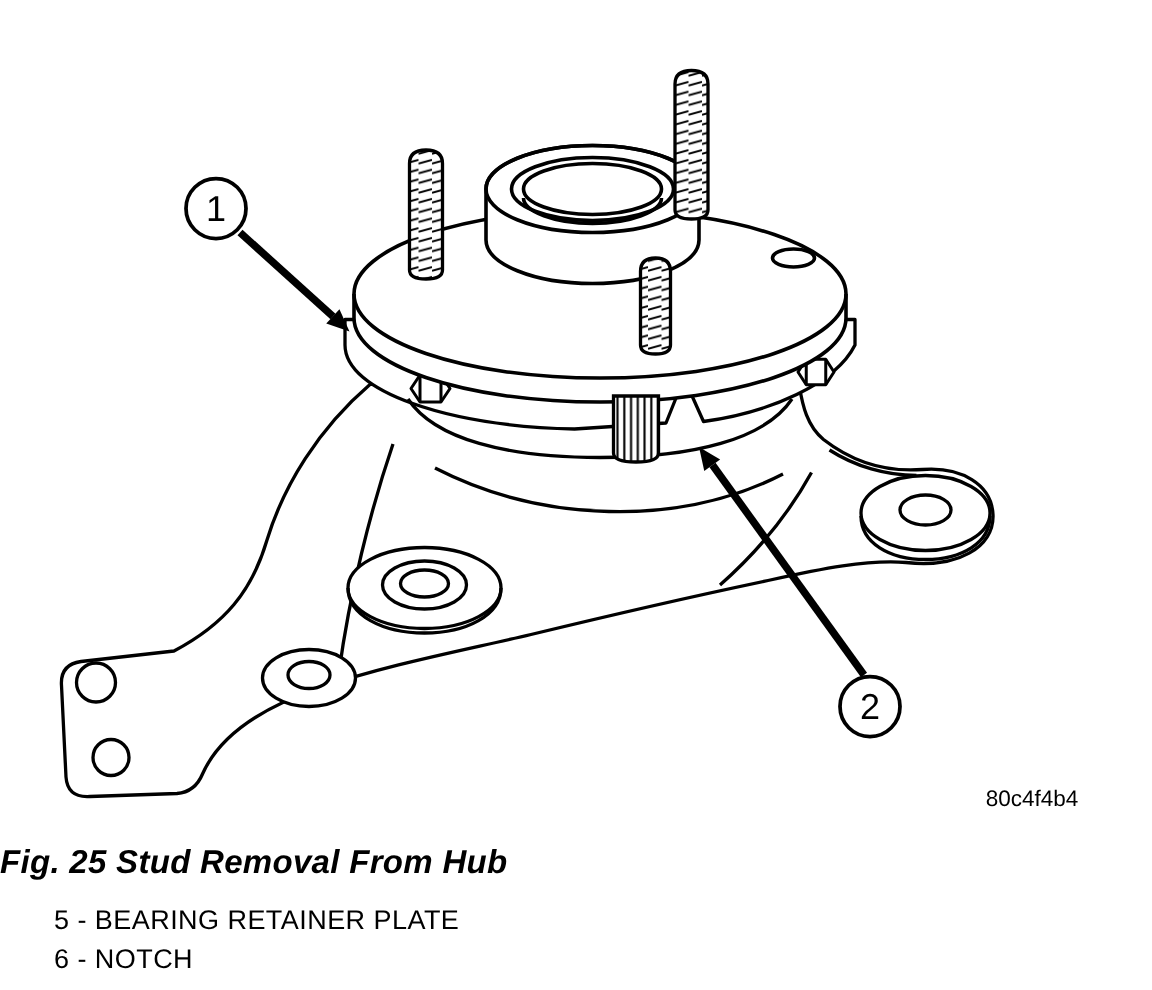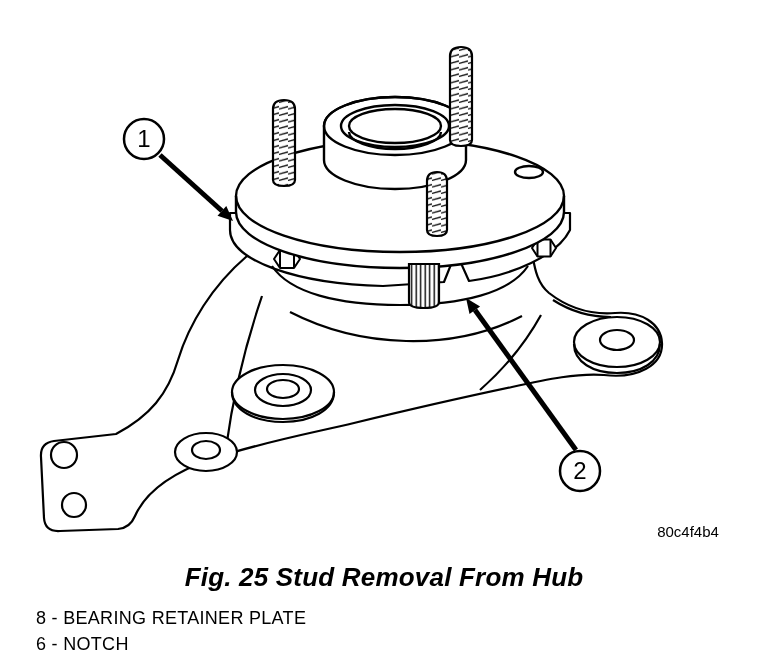--- a/index.html
+++ b/index.html
@@ -22,8 +22,8 @@
   }
   .caption {
     margin-top: 10px;
-    text-align: center;
-    font-size: 26px;
+    text-align: left;
+    font-size: 22px;
     font-weight: 700;
     font-style: italic;
     color: #000000;

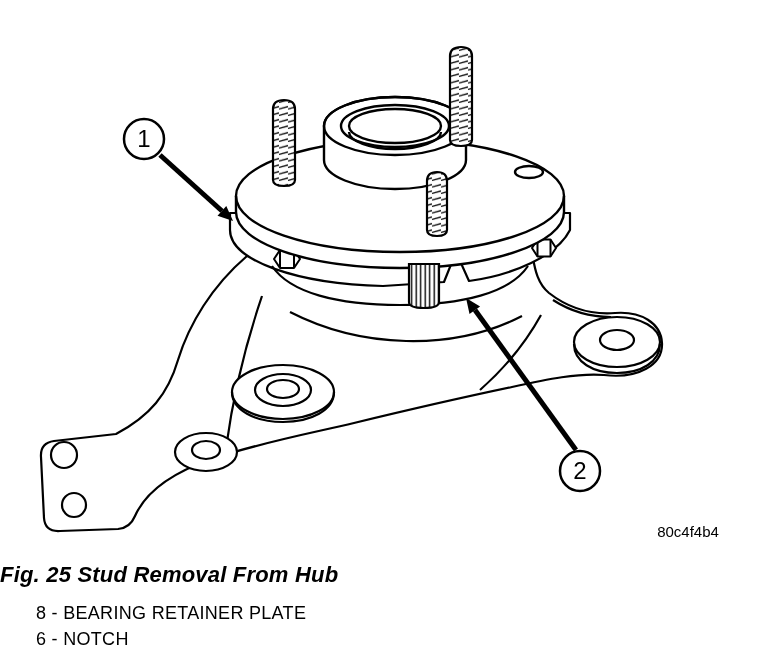--- a/index.html
+++ b/index.html
@@ -185,7 +185,7 @@
   <div class="caption">Fig. 25 Stud Removal From Hub</div>
 
   <div class="legend">
-    <div class="legend-item">8 - BEARING RETAINER PLATE</div>
+    <div class="legend-item">5 - BEARING RETAINER PLATE</div>
     <div class="legend-item">6 - NOTCH</div>
   </div>
 

